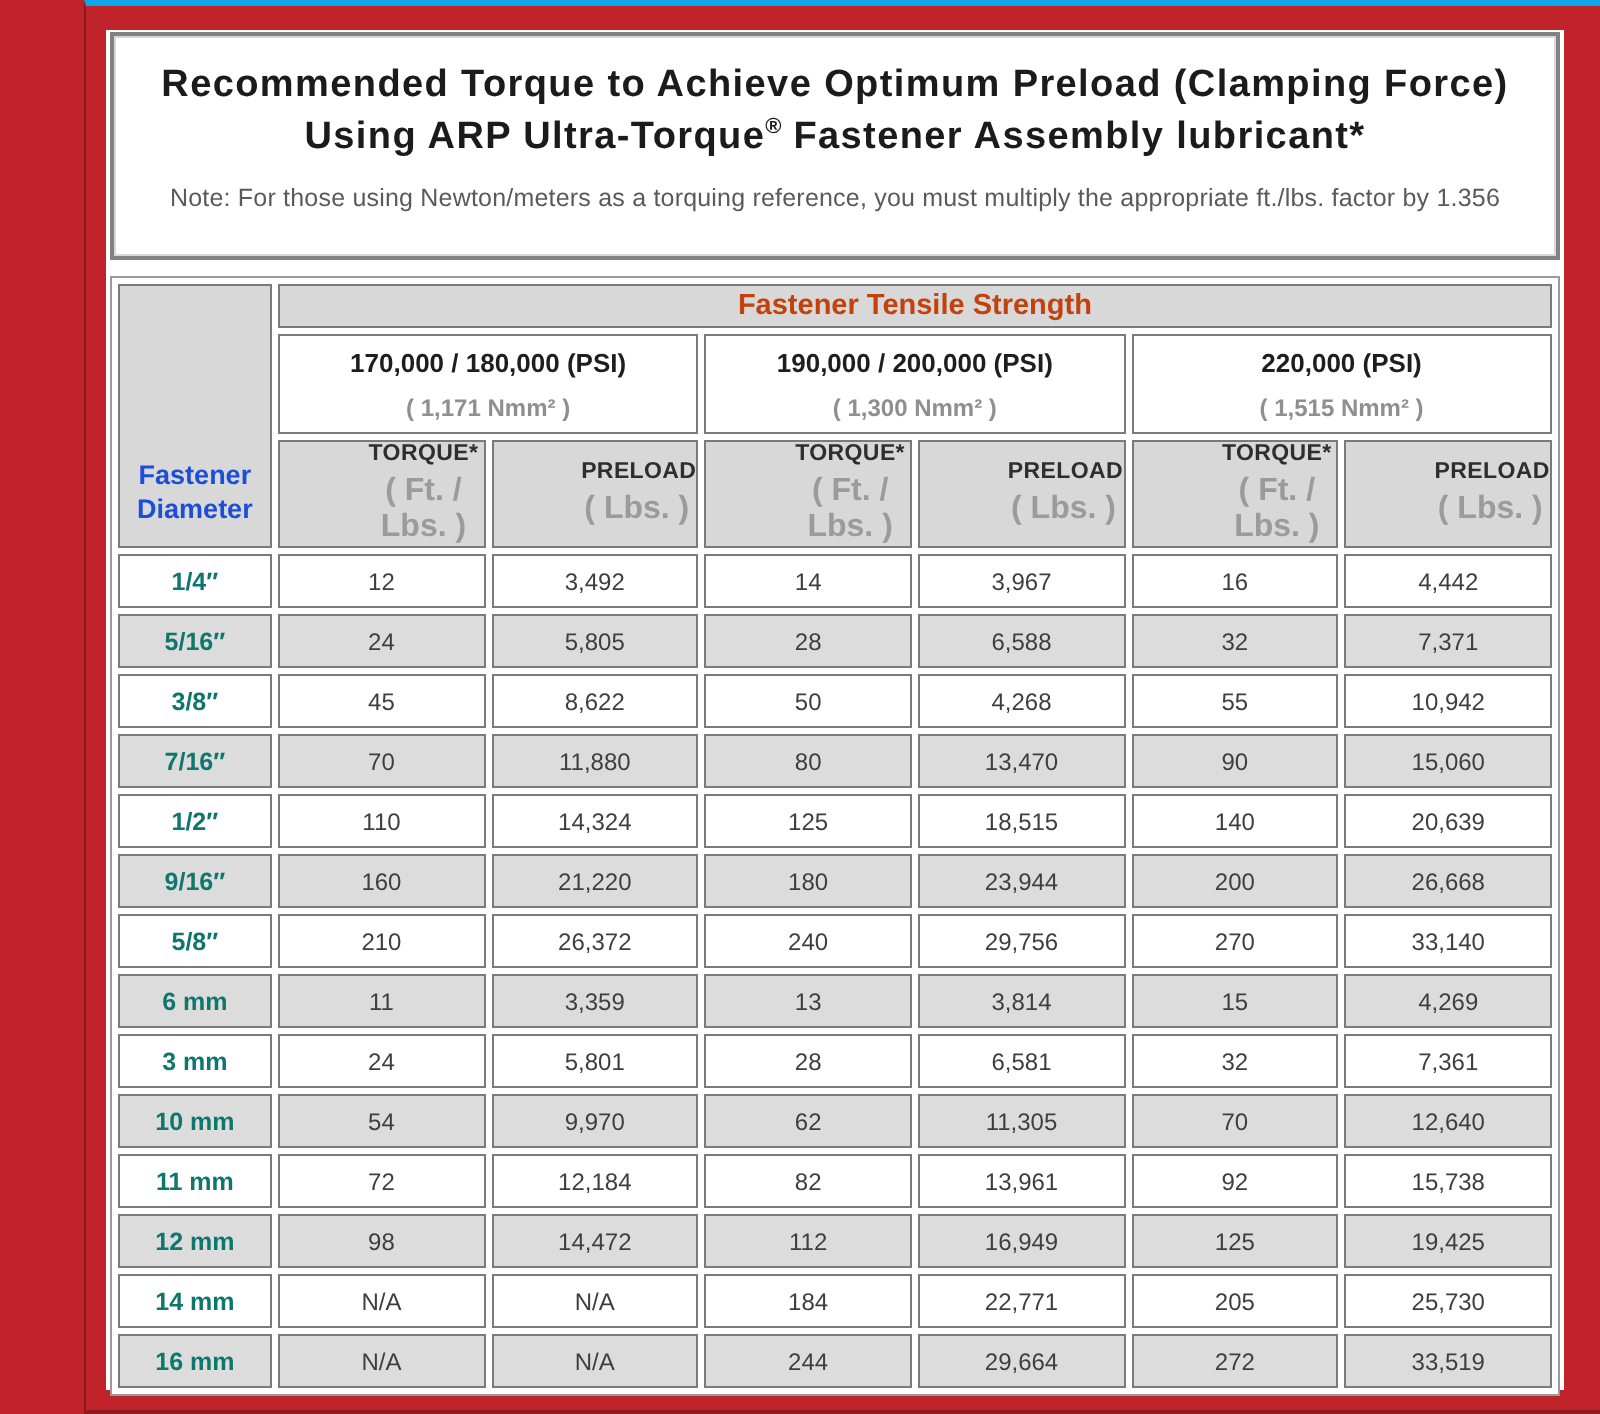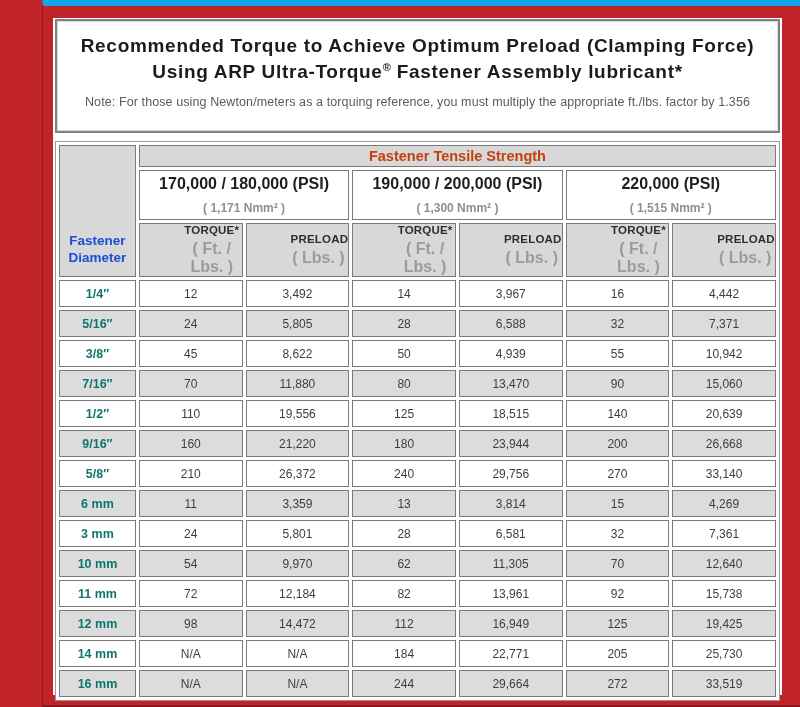--- a/index.html
+++ b/index.html
@@ -12,7 +12,7 @@
   }
   .red-frame {
     position: absolute; inset: 0;
-    border-top: 6px solid #0ea5e9;
+    border-top: 3px solid #0ea5e9;
     border-bottom: 2px solid #8e191d;
     border-left: 1px solid #8e191d;
     box-sizing: border-box;

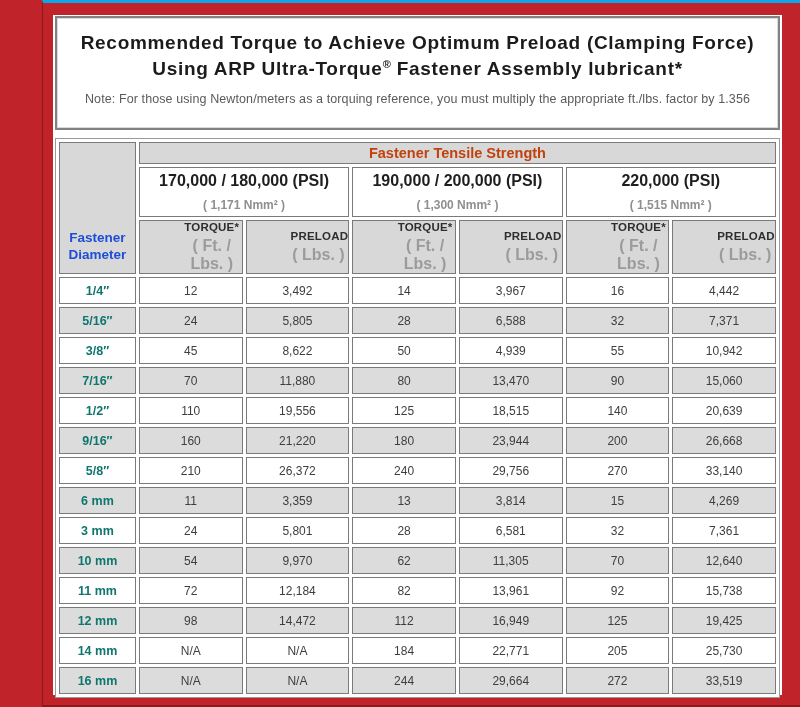--- a/index.html
+++ b/index.html
@@ -84,7 +84,7 @@
     line-height: 1.3;
   }
   tr.psi-row th { background: #ffffff; height: 48px; }
-  .psi-main { font-size: 16px; font-weight: 700; color: #1e1e1e; }
+  .psi-main { font-size: 13px; font-weight: 700; color: #1e1e1e; }
   .psi-sub  { font-size: 12px; color: #8f8f8f; margin-top: 8px; }
   tr.sub-row th { height: 40px; padding-left: 44px; }
   .sh  { font-size: 11.5px; font-weight: 700; color: #2e2e2e; letter-spacing: 0.2px; }

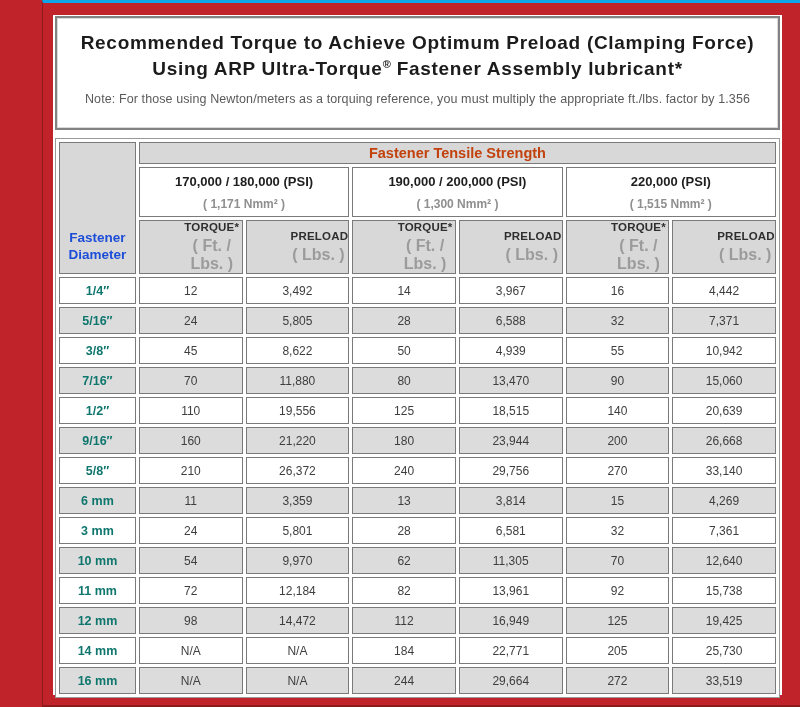--- a/index.html
+++ b/index.html
@@ -191,7 +191,7 @@
             <td>45</td>
             <td>8,622</td>
             <td>50</td>
-            <td>4,939</td>
+            <td>4,268</td>
             <td>55</td>
             <td>10,942</td>
           </tr>

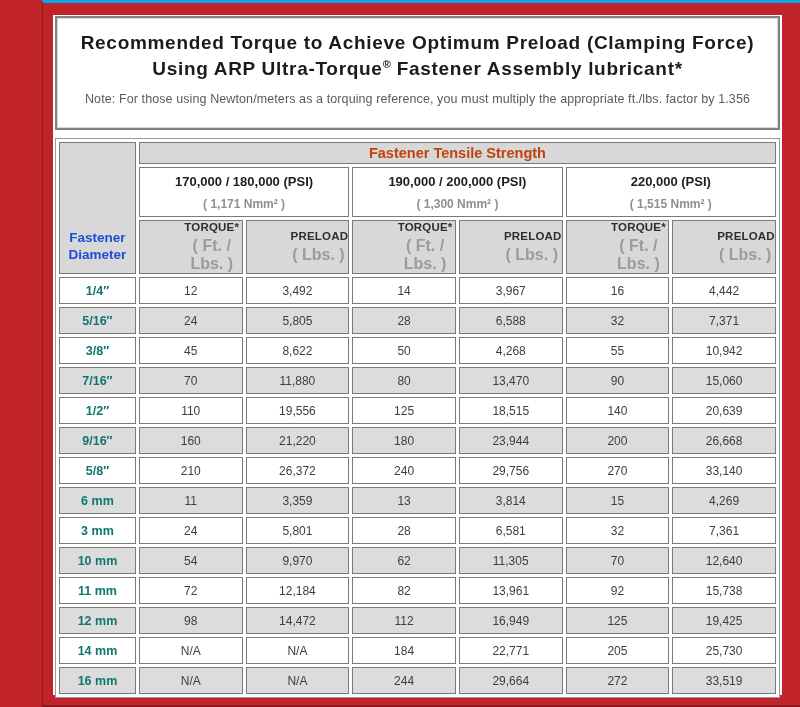--- a/index.html
+++ b/index.html
@@ -207,7 +207,7 @@
           <tr>
             <th>1/2″</th>
             <td>110</td>
-            <td>19,556</td>
+            <td>14,324</td>
             <td>125</td>
             <td>18,515</td>
             <td>140</td>

